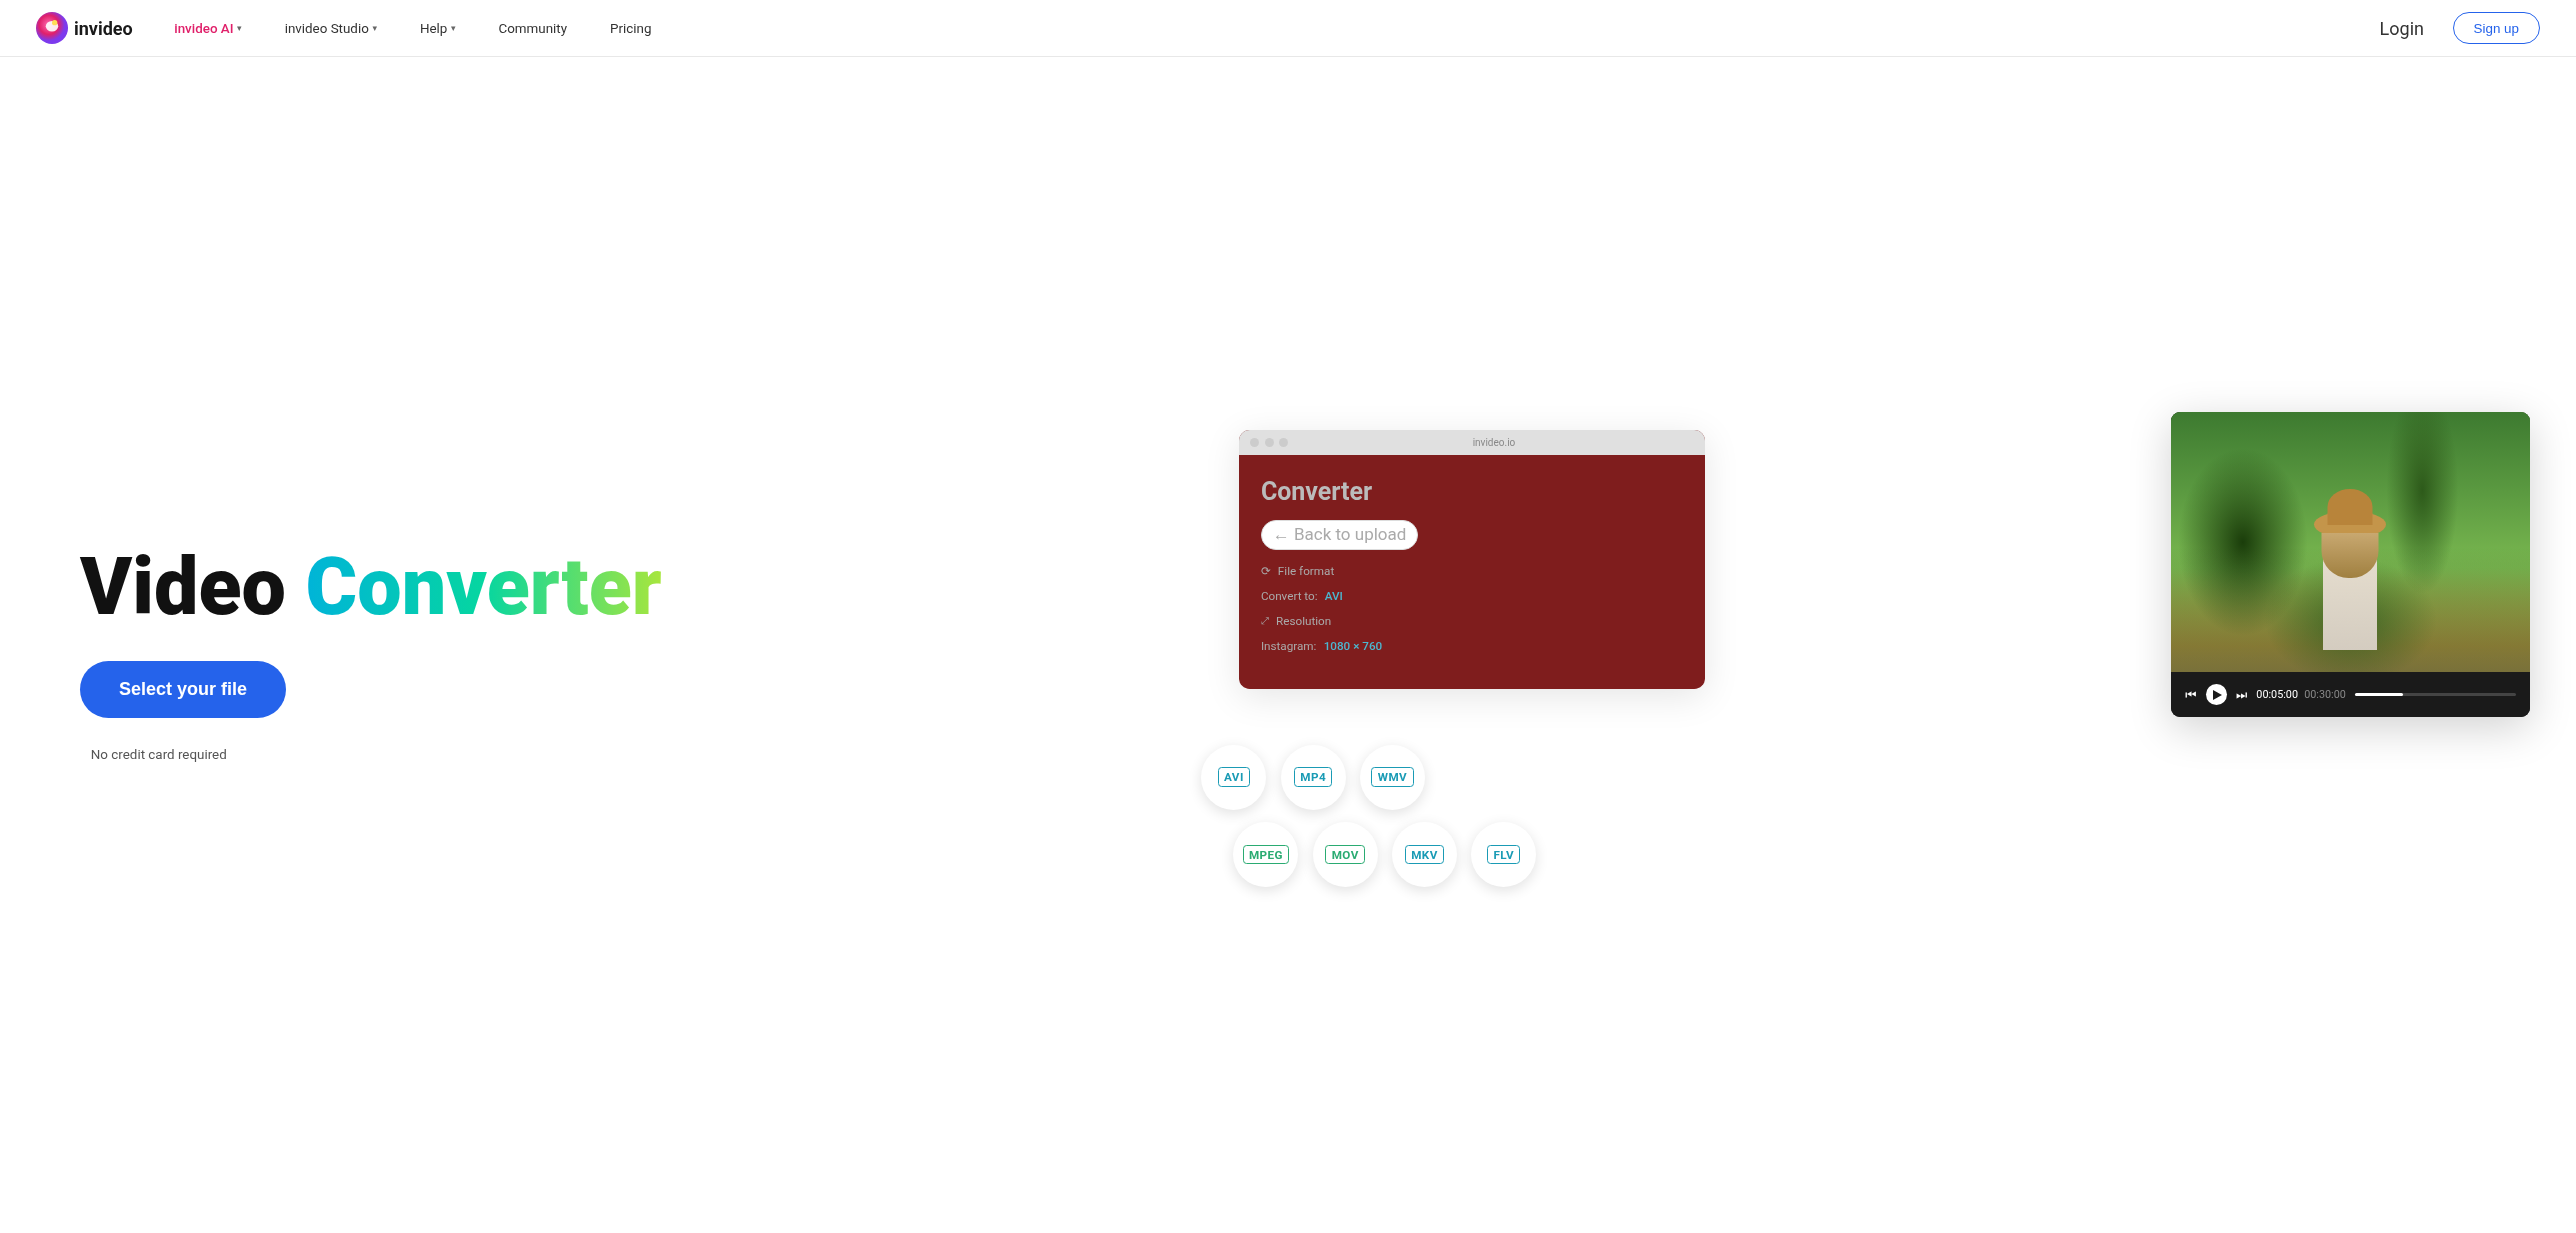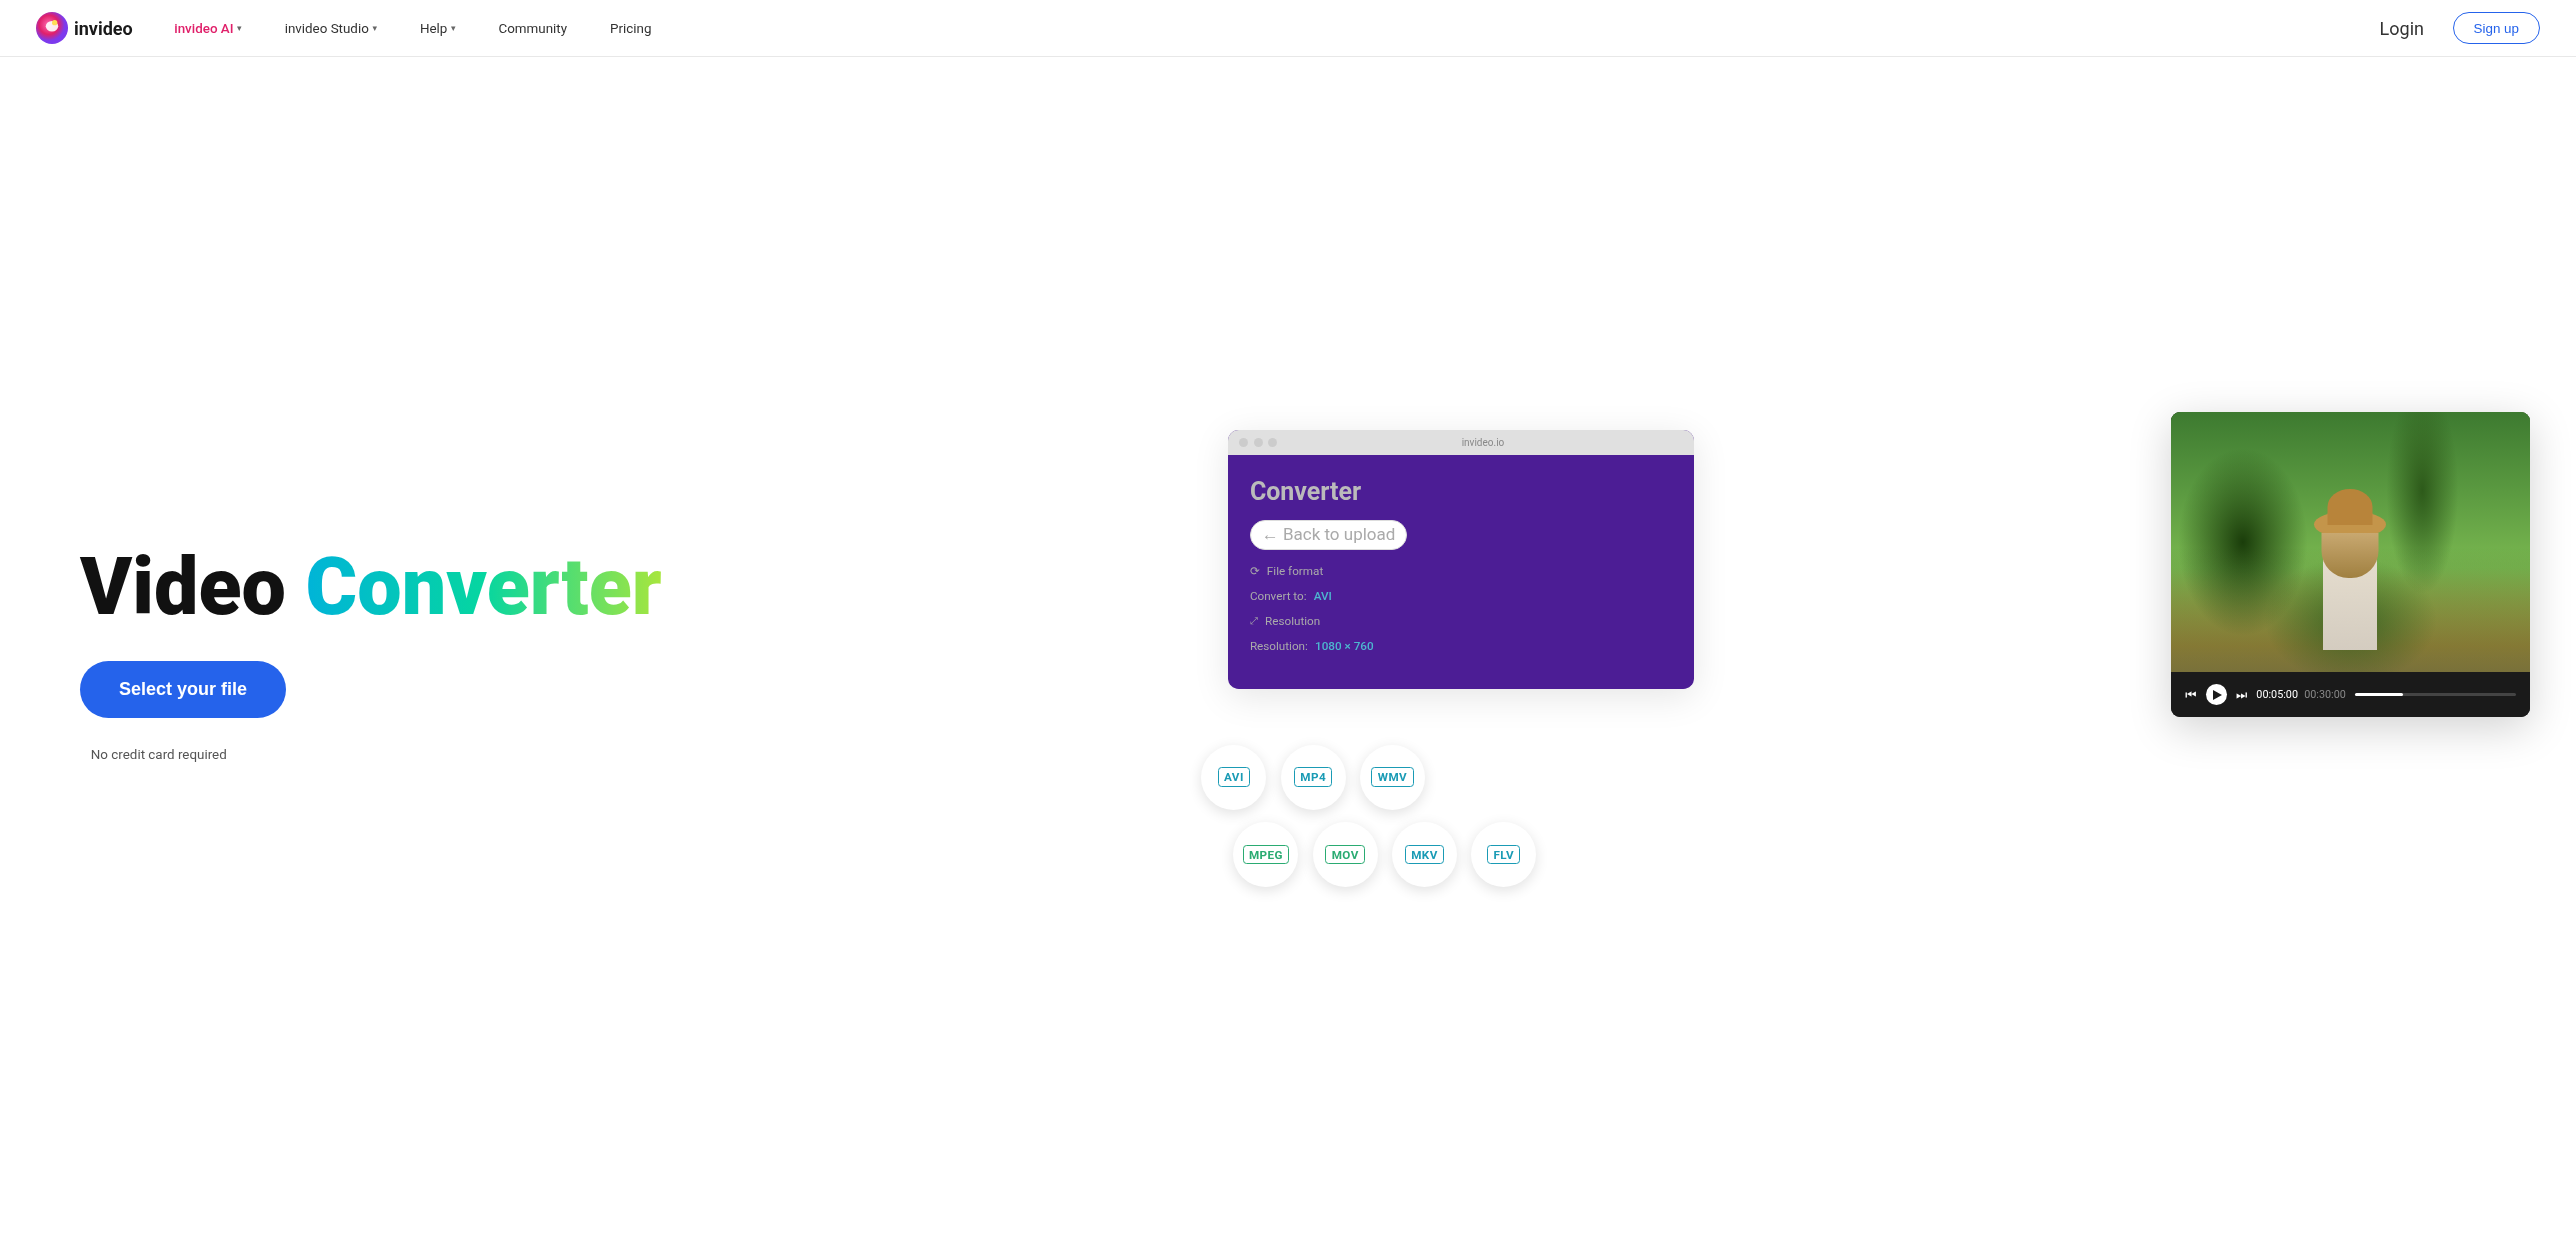--- a/index.html
+++ b/index.html
@@ -147,12 +147,12 @@
       height: 484px;
     }
     .converter-card {
-      background: #4c1d95;
+      background: #7f1d1d;
       border-radius: 10.8px;
       padding: 14.3px;
       width: 466px;
       position: absolute;
-      left: 54px;
+      left: 65px;
       top: 18px;
       box-shadow: 0 7.2px 36px rgba(0,0,0,0.10);
     }

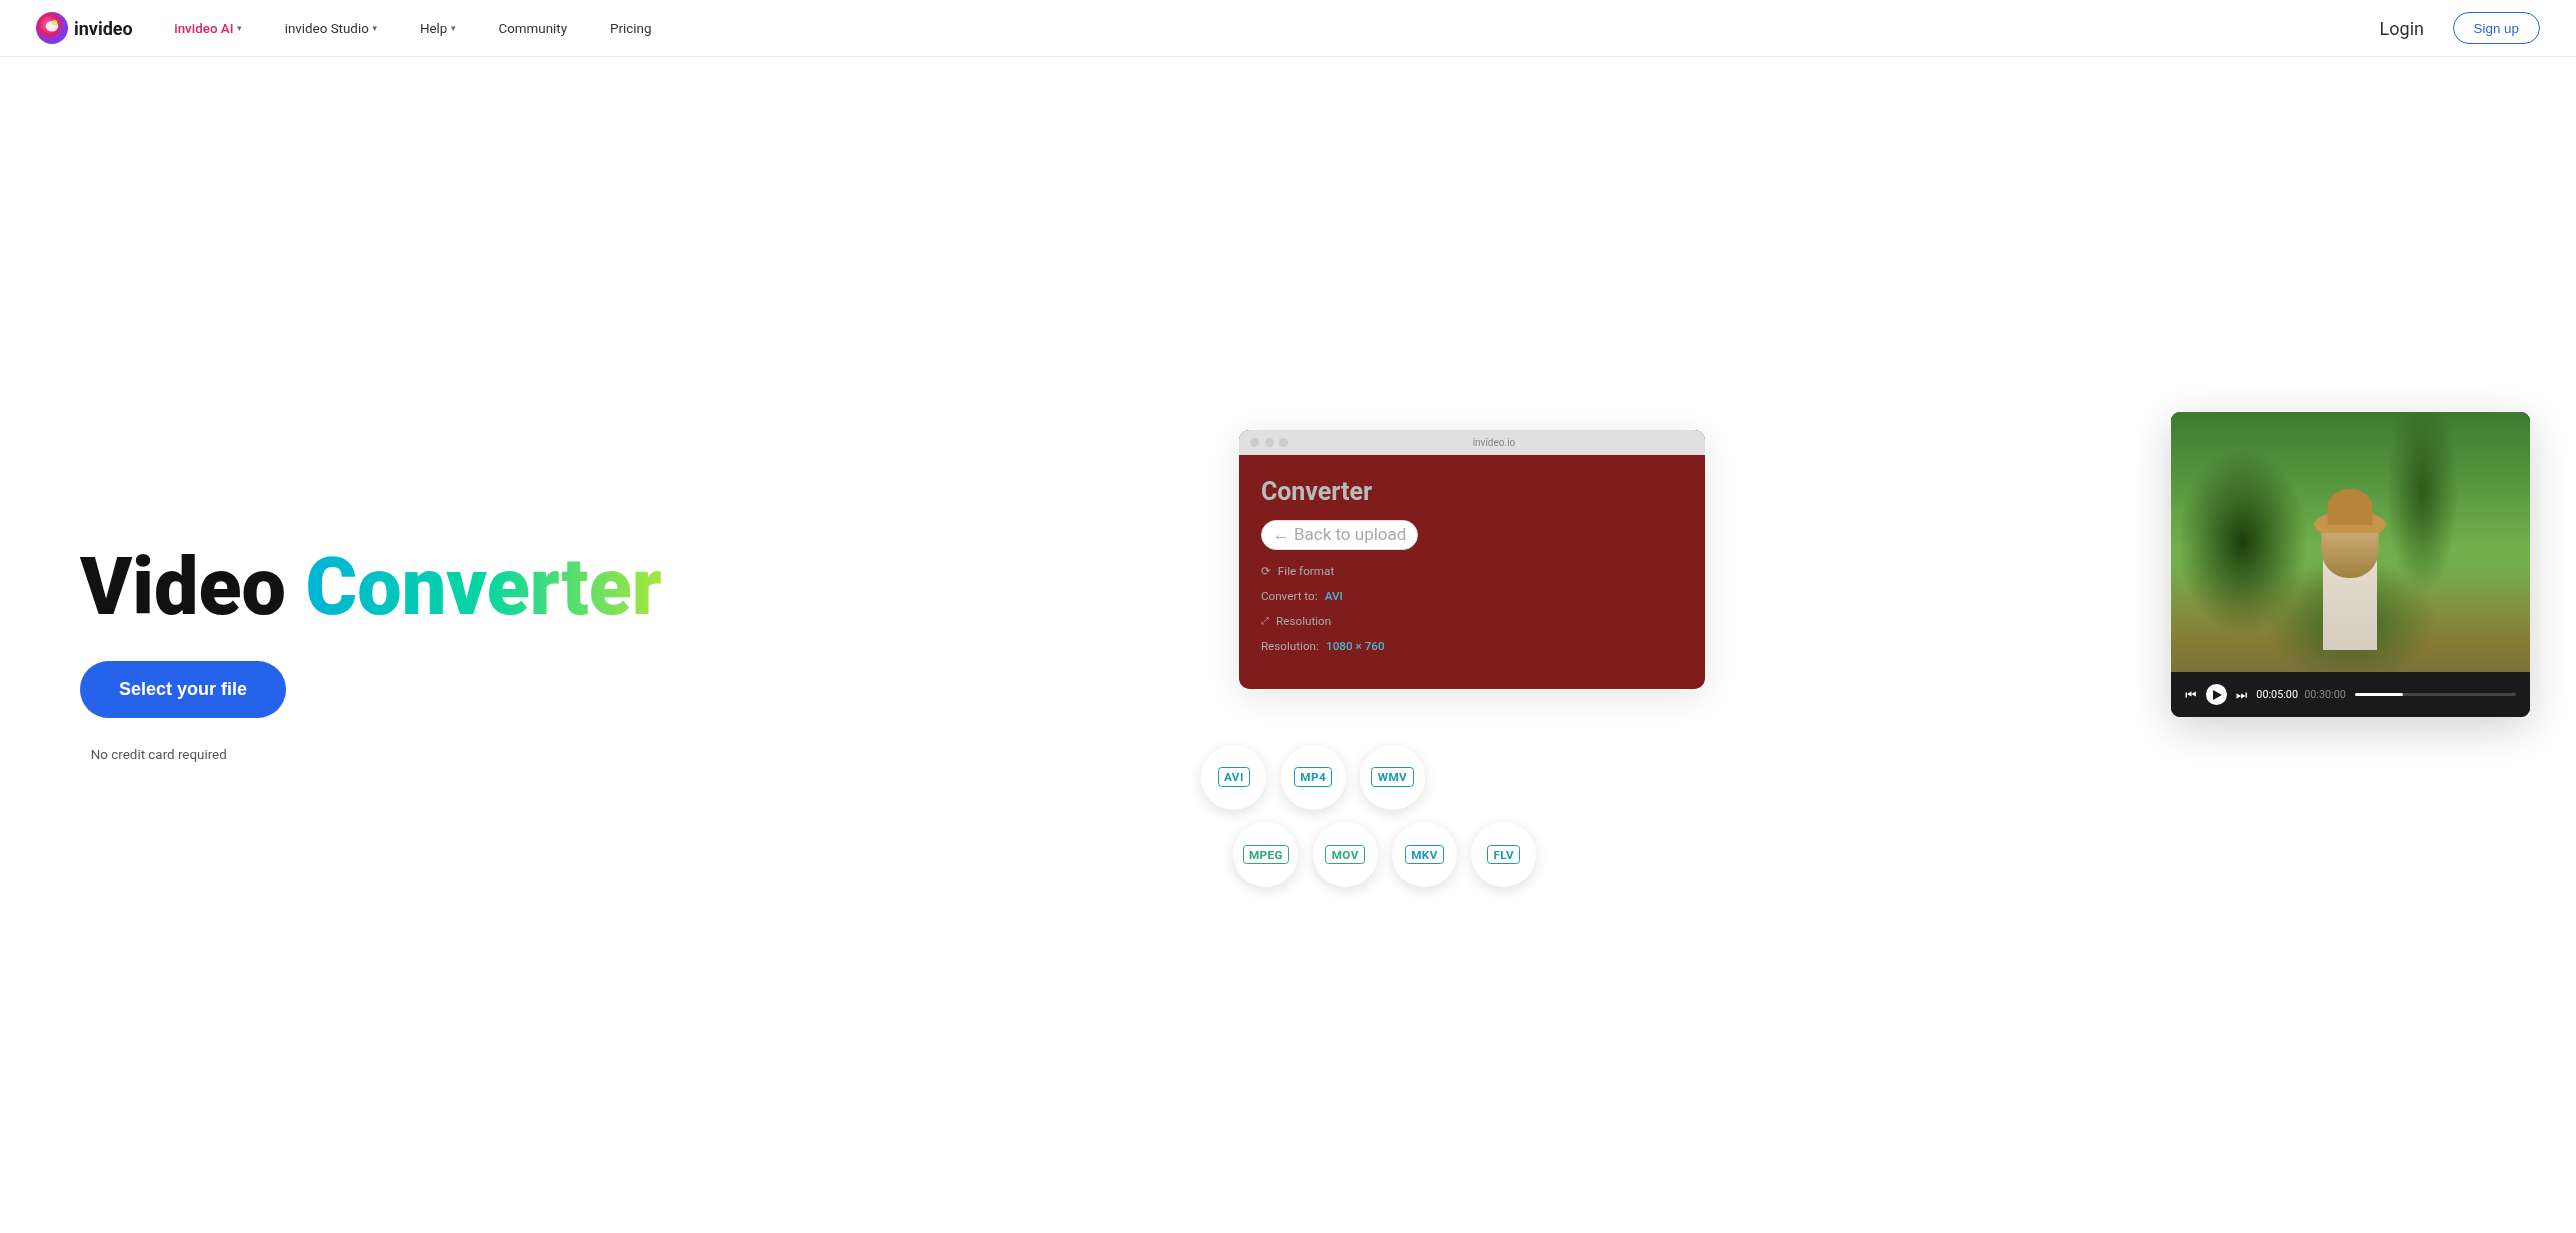--- a/index.html
+++ b/index.html
@@ -465,7 +465,7 @@
           <span class="card-row-label">Resolution</span>
         </div>
         <div class="card-row">
-          <span class="card-row-label">Resolution:</span>
+          <span class="card-row-label">Instagram:</span>
           <span class="card-row-value">1080 × 760</span>
         </div>
       </div>

